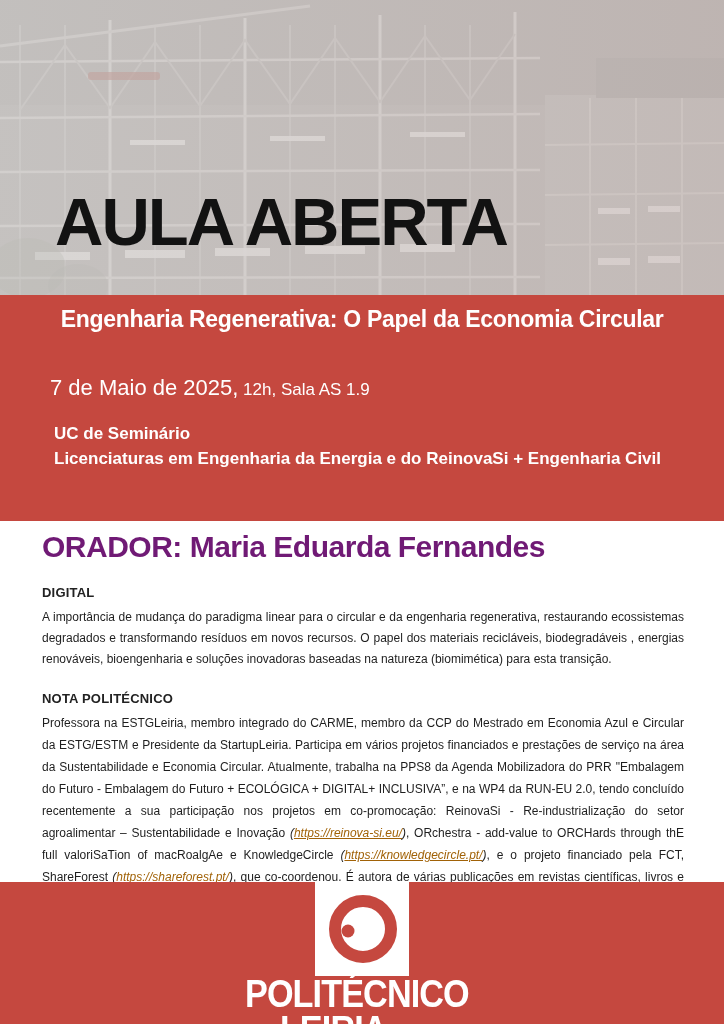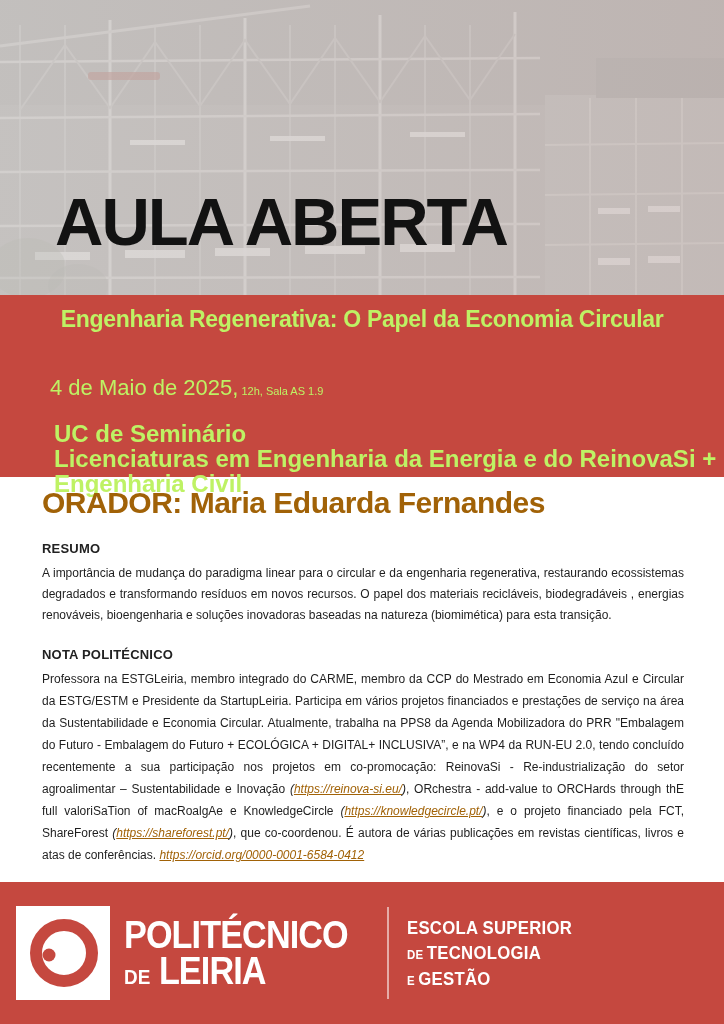--- a/index.html
+++ b/index.html
@@ -20,7 +20,7 @@
   }
 
   
-  .banner { position:relative; width:724px; height:182px; background:#c5483f; color:#bef264; }
+  .banner { position:relative; width:724px; height:226px; background:#c5483f; color:#ffffff; }
   .banner-title {
     position:absolute; top:11px; left:0; right:0; margin:0;
     text-align:center; font-size:23px; font-weight:bold; letter-spacing:-0.3px;

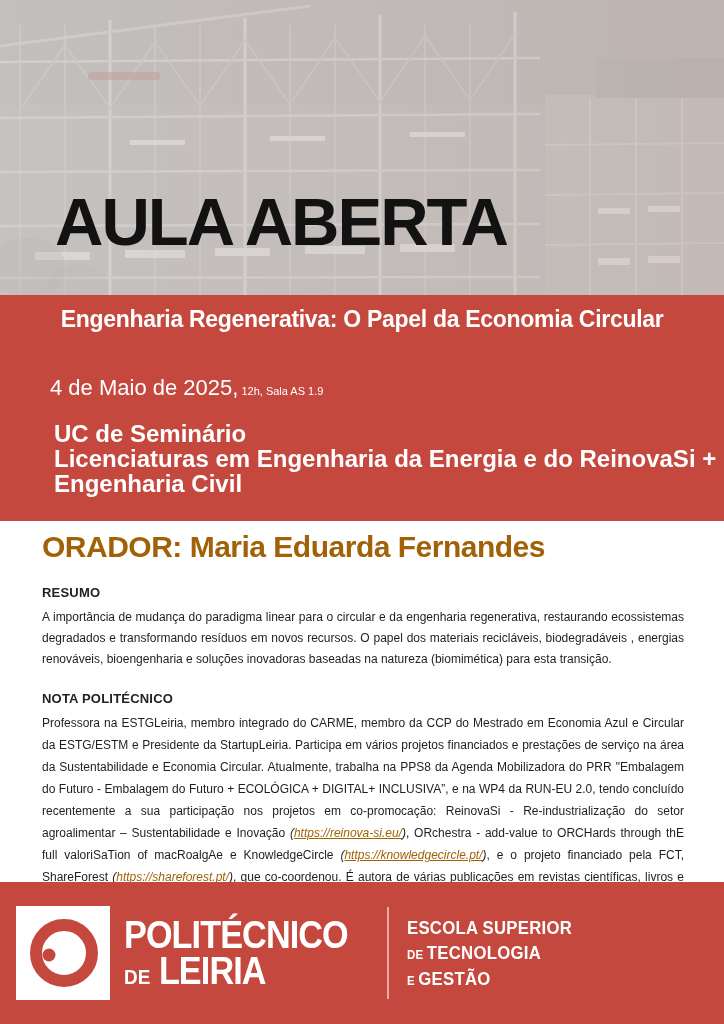--- a/index.html
+++ b/index.html
@@ -132,7 +132,7 @@
   <div class="banner">
     <h2 class="banner-title">Engenharia Regenerativa: O Papel da Economia Circular</h2>
     <div class="banner-date">
-      <span>4 de Maio de 2025,</span><span class="small"> 12h, Sala AS 1.9</span>
+      <span>7 de Maio de 2025,</span><span class="small"> 12h, Sala AS 1.9</span>
     </div>
     <div class="banner-uc">
       <div>UC de Seminário</div>

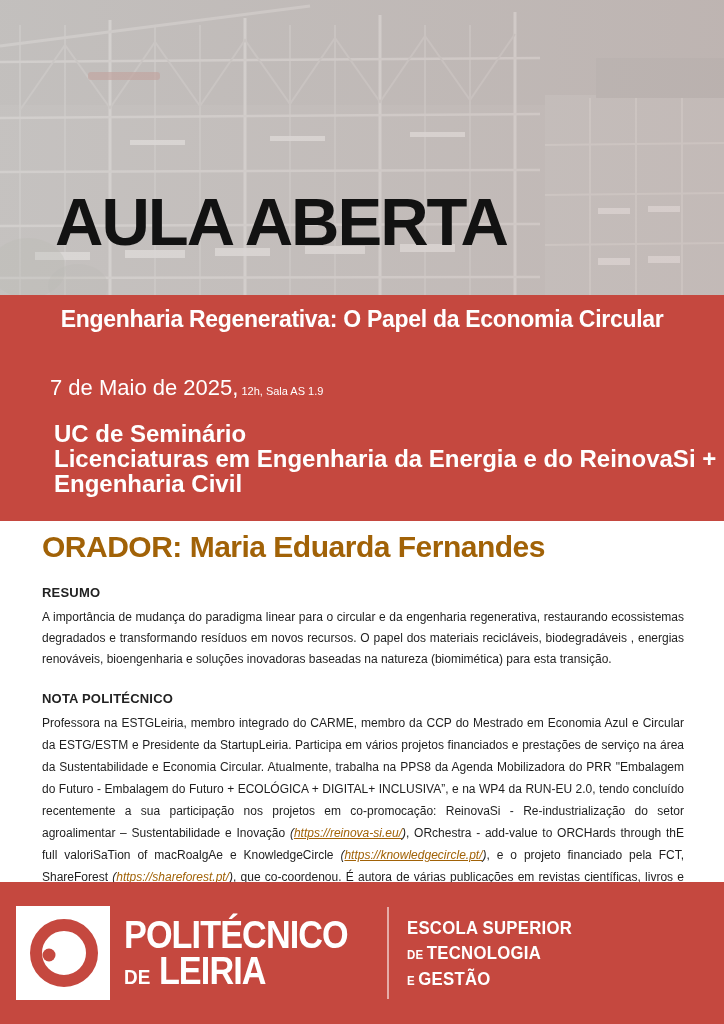--- a/index.html
+++ b/index.html
@@ -26,7 +26,7 @@
     text-align:center; font-size:23px; font-weight:bold; letter-spacing:-0.3px;
   }
   .banner-date { position:absolute; left:50px; top:80px; font-size:22px; white-space:nowrap; }
-  .banner-date .small { font-size:11px; }
+  .banner-date .small { font-size:17px; }
   .banner-uc { position:absolute; left:54px; top:126px; font-size:24px; font-weight:bold; line-height:25px; }
 
   

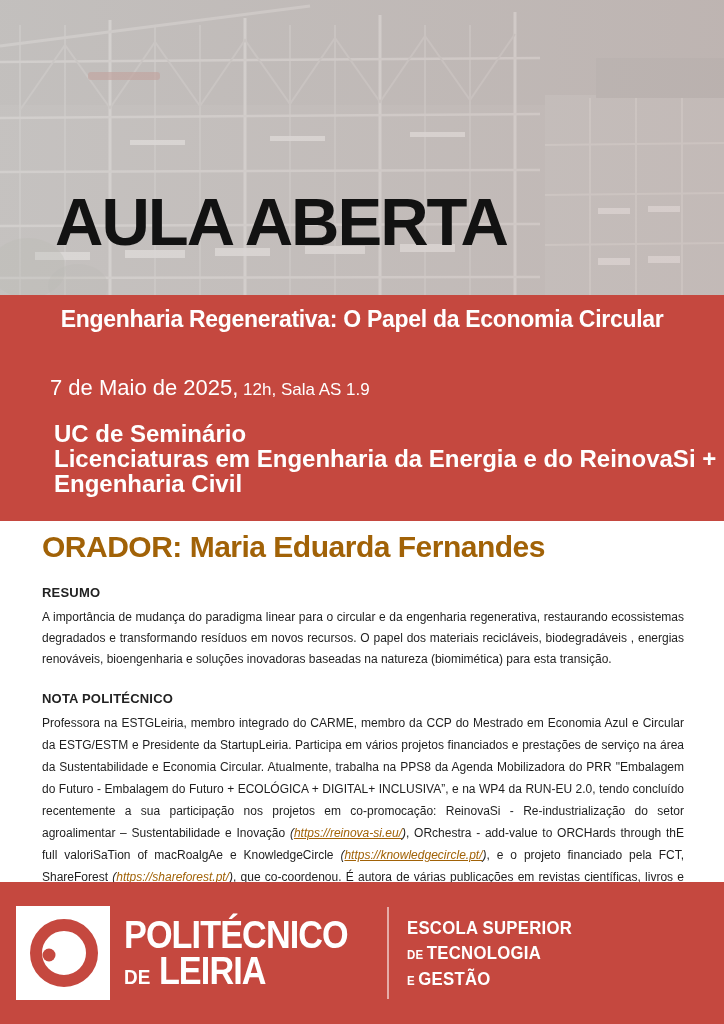--- a/index.html
+++ b/index.html
@@ -27,7 +27,7 @@
   }
   .banner-date { position:absolute; left:50px; top:80px; font-size:22px; white-space:nowrap; }
   .banner-date .small { font-size:17px; }
-  .banner-uc { position:absolute; left:54px; top:126px; font-size:24px; font-weight:bold; line-height:25px; }
+  .banner-uc { position:absolute; left:54px; top:126px; font-size:17px; font-weight:bold; line-height:25px; }
 
   
   .main { position:relative; padding:0 40px 0 42px; }

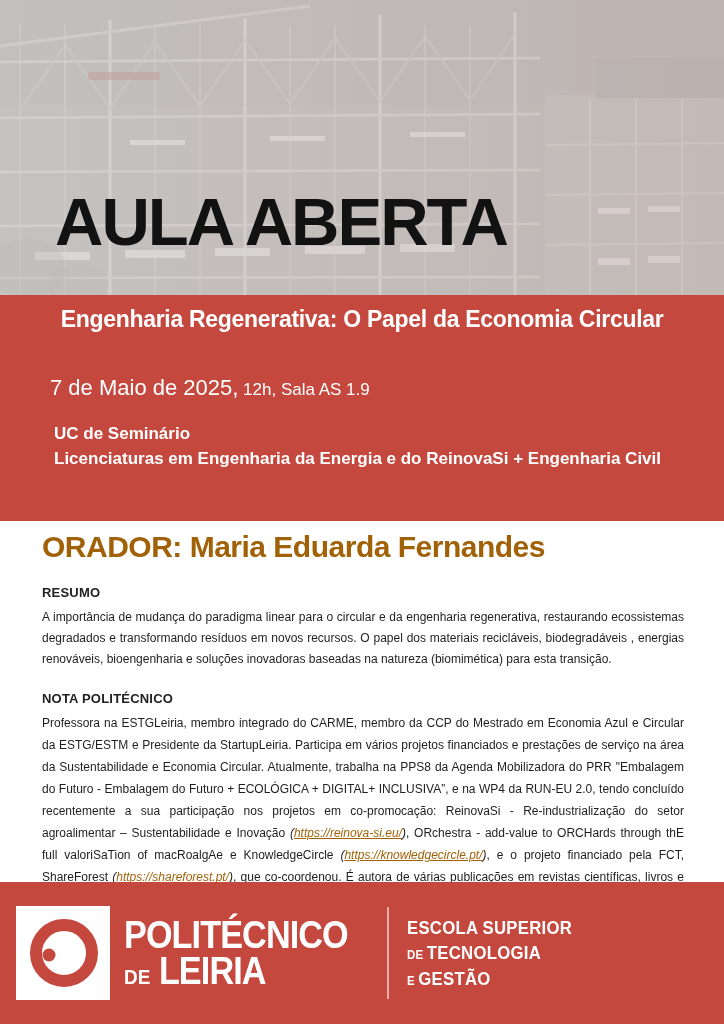--- a/index.html
+++ b/index.html
@@ -31,7 +31,7 @@
 
   
   .main { position:relative; padding:0 40px 0 42px; }
-  .speaker-heading { margin:9px 0 0 0; font-size:30px; font-weight:bold; letter-spacing:-0.5px; color:#a16207; }
+  .speaker-heading { margin:9px 0 0 0; font-size:30px; font-weight:bold; letter-spacing:-0.5px; color:#701a75; }
   .section-label { margin:21px 0 0 0; font-size:13px; font-weight:bold; color:#222; letter-spacing:0.2px; }
   .body-text { margin:7px 0 0 0; font-size:12px; line-height:21px; text-align:justify; color:#1e1e1e; }
   .bio-body { line-height:22px; margin-top:6px; }

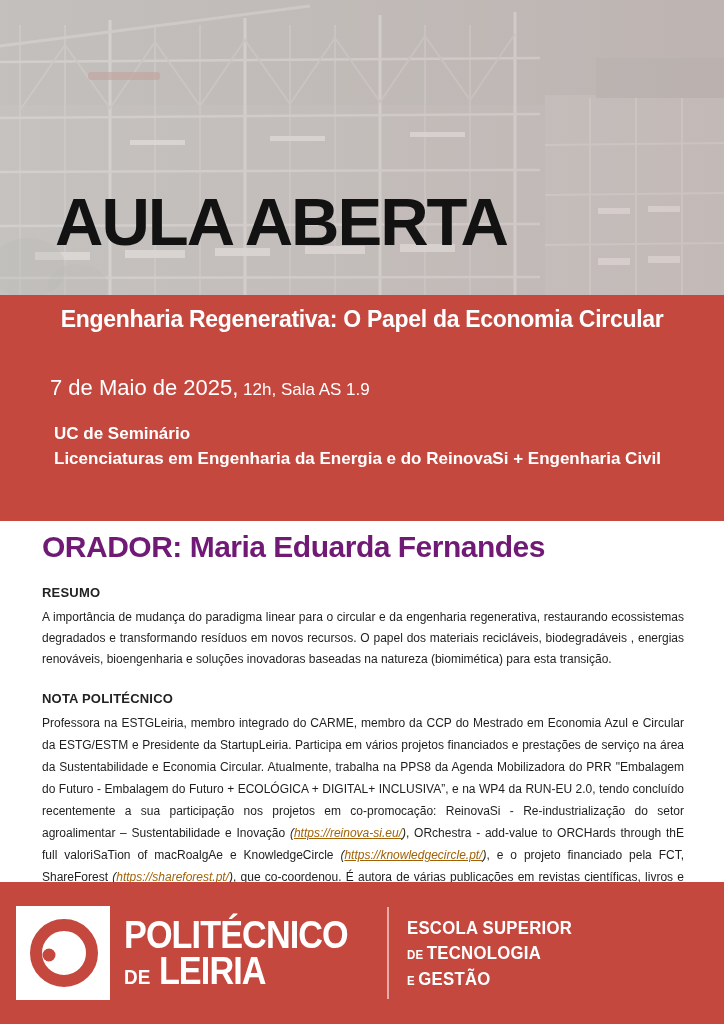--- a/index.html
+++ b/index.html
@@ -143,7 +143,7 @@
   <div class="main">
     <h2 class="speaker-heading">ORADOR: Maria Eduarda Fernandes</h2>
 
-    <div class="section-label">RESUMO</div>
+    <div class="section-label">DIGITAL</div>
     <p class="body-text">A importância de mudança do paradigma linear para o circular e da engenharia regenerativa, restaurando ecossistemas degradados e transformando resíduos em novos recursos. O papel dos materiais recicláveis, biodegradáveis , energias renováveis, bioengenharia e soluções inovadoras baseadas na natureza (biomimética) para esta transição.</p>
 
     <div class="section-label">NOTA POLITÉCNICO</div>

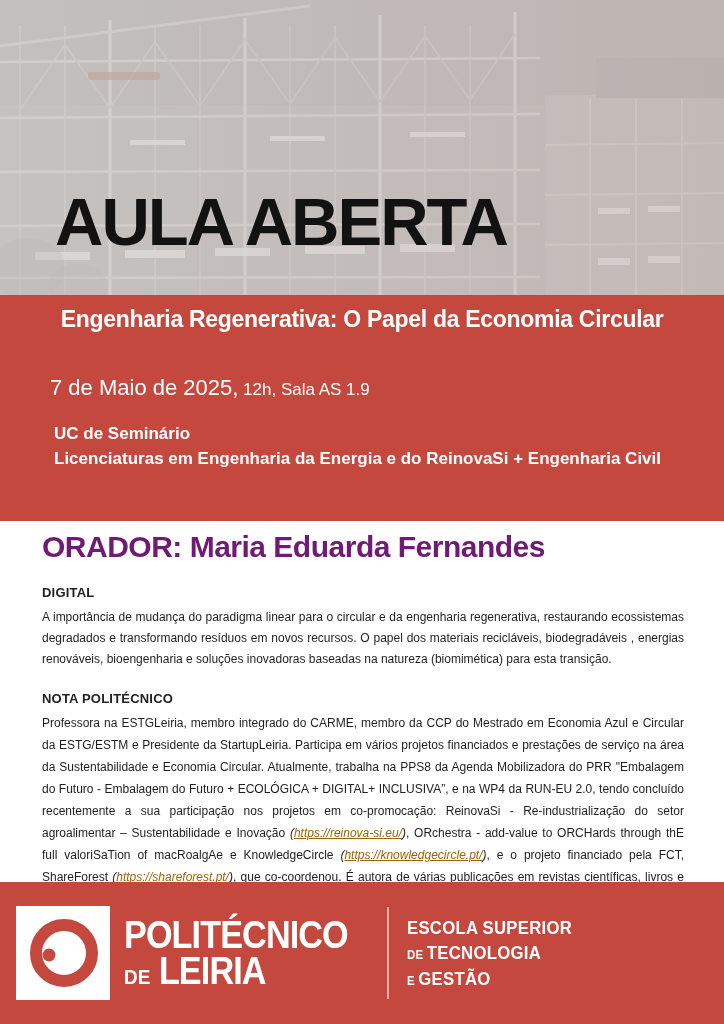--- a/index.html
+++ b/index.html
@@ -41,7 +41,7 @@
   
   .footer {
     position:absolute; left:0; right:0; bottom:0; height:142px; background:#c5483f;
-    display:flex; align-items:center; padding-left:16px; color:#fff;
+    display:flex; align-items:center; color:#fff;flex-direction:column;
   }
   .logo-box { width:94px; height:94px; flex:0 0 94px; }
   .brand { margin-left:14px; transform:scaleX(0.9); transform-origin:left center; line-height:0.95; white-space:nowrap; }

